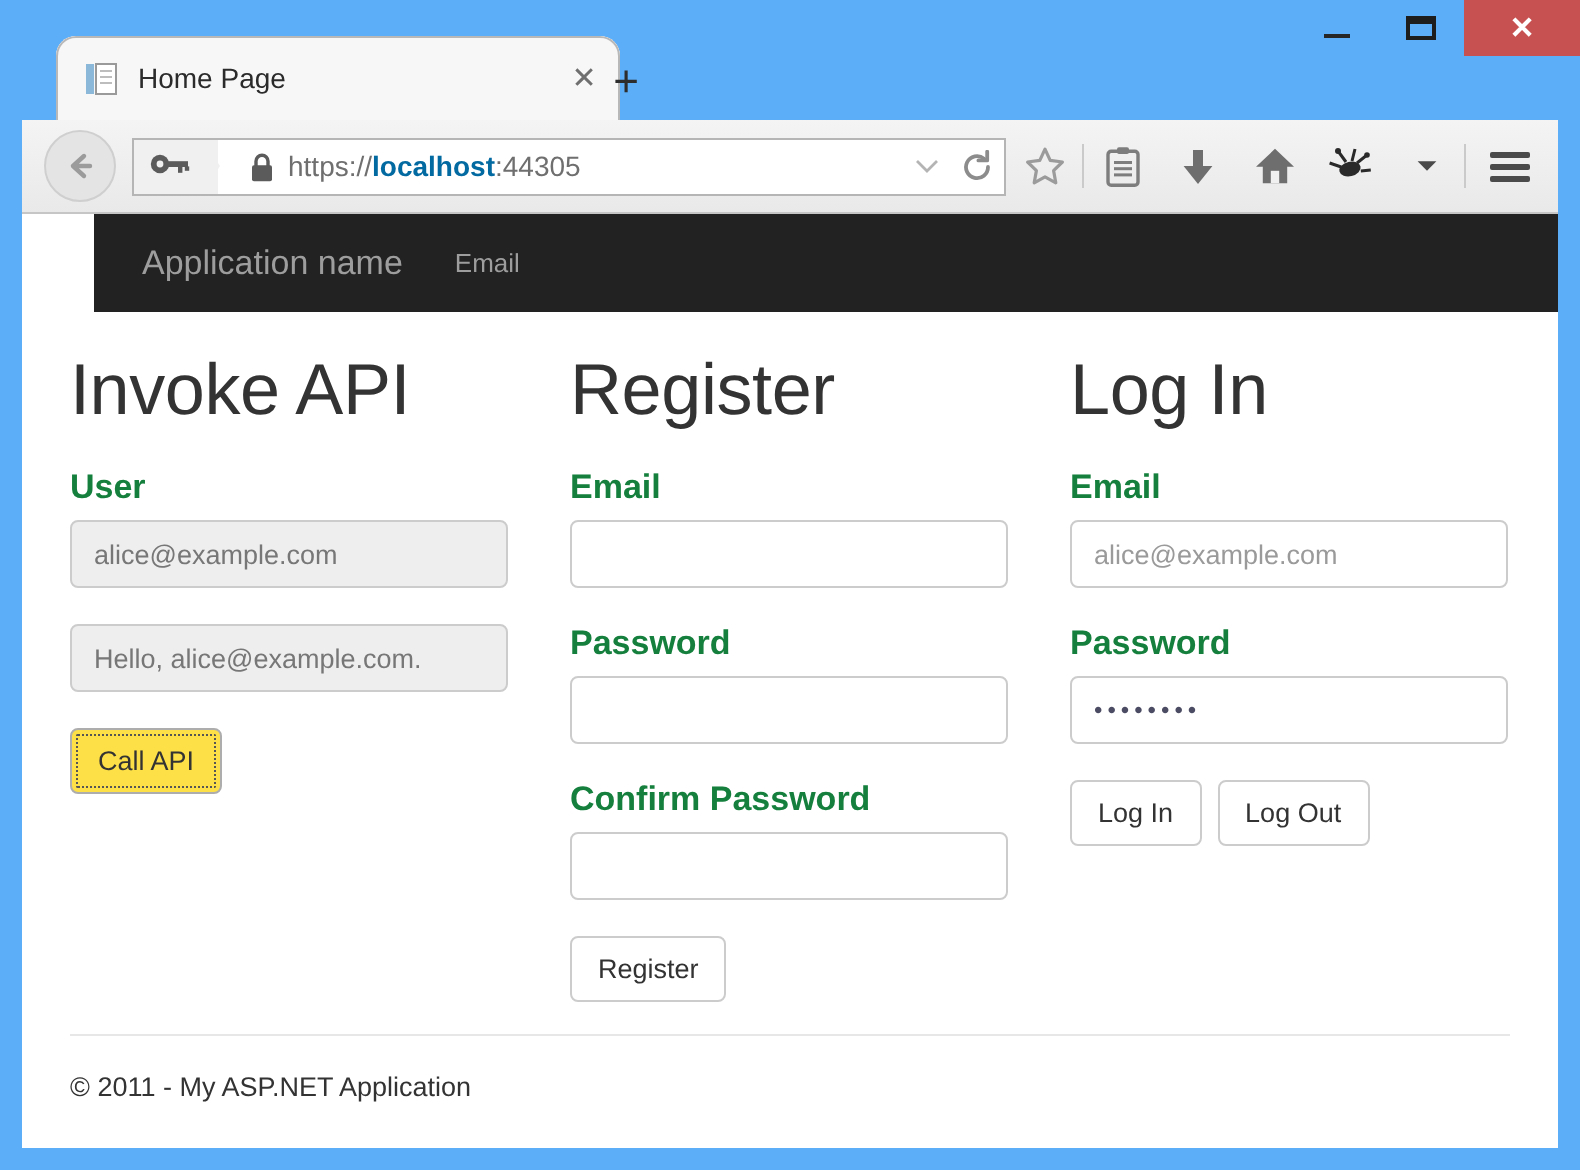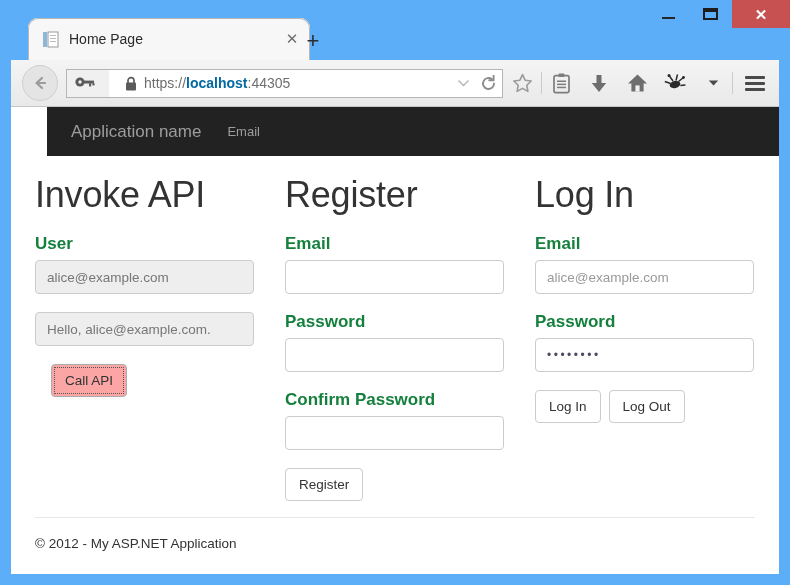--- a/index.html
+++ b/index.html
@@ -176,7 +176,7 @@
     margin-right:8px;
   }
   .btn.focus{
-    background:#fca5a5;border-color:#adadad;outline:1px dotted #555;outline-offset:-4px;margin-left:16px;
+    background:#fde047;border-color:#adadad;outline:1px dotted #555;outline-offset:-4px;
   }
 
   hr.foot{

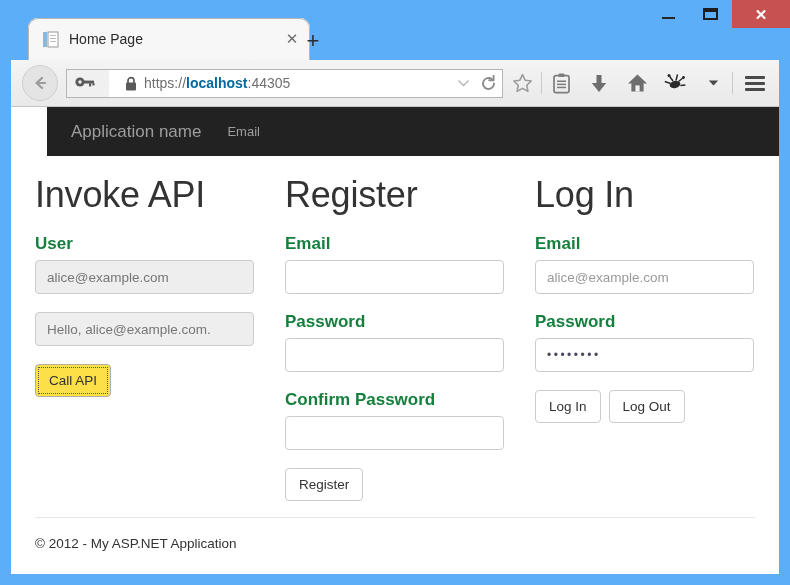--- a/index.html
+++ b/index.html
@@ -367,7 +367,7 @@
     </div>
 
     <hr class="foot">
-    <div class="footer">© 2012 - My ASP.NET Application</div>
+    <div class="footer">© 2011 - My ASP.NET Application</div>
 
   </div>
 </div>

